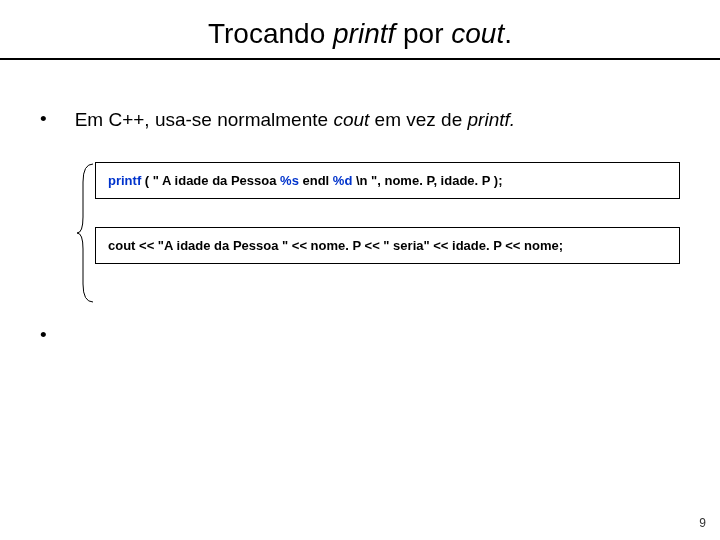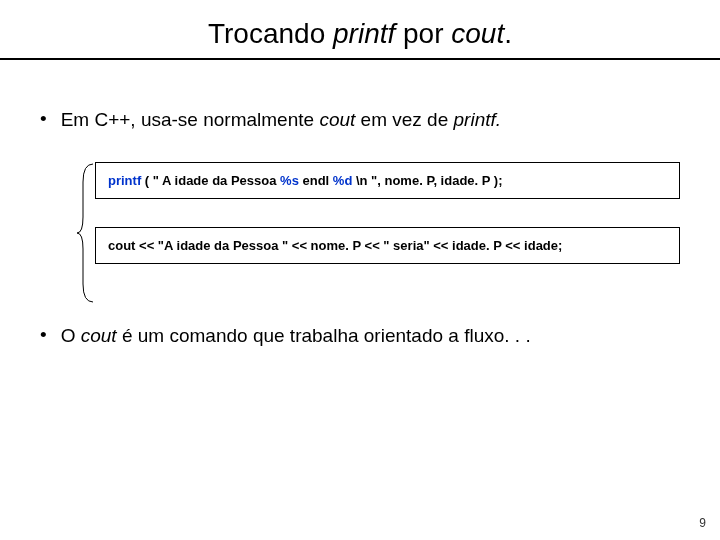--- a/index.html
+++ b/index.html
@@ -39,7 +39,7 @@
     margin-right: 14px;
     line-height: 1.2;
   }
-  .bullet .txt { line-height: 1.25; }
+  .bullet .txt { line-height: 1.25; margin-left: 14px; }
   .bullet .italic { font-style: italic; }
   .codeblocks {
     margin-left: 55px;

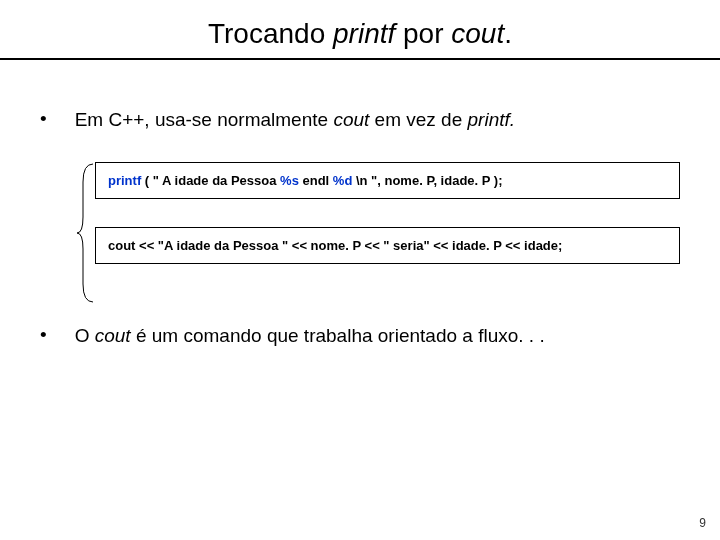--- a/index.html
+++ b/index.html
@@ -101,7 +101,7 @@
     </div>
 
     <div class="codebox">
-      <span class="bold">cout</span><span class="bold"> &lt;&lt; "A idade da Pessoa " &lt;&lt; nome. P &lt;&lt; " seria" &lt;&lt; idade. P &lt;&lt; </span><span class="bold">idade</span><span class="bold">;</span>
+      <span class="bold">cout</span><span class="bold"> &lt;&lt; "A idade da Pessoa " &lt;&lt; nome. P &lt;&lt; " seria" &lt;&lt; idade. P &lt;&lt; </span><span class="bold">nome</span><span class="bold">;</span>
     </div>
   </div>
 

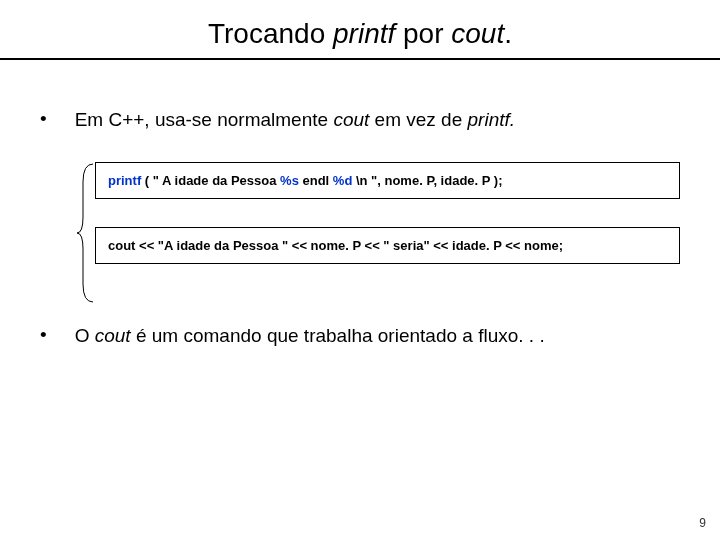--- a/index.html
+++ b/index.html
@@ -107,9 +107,6 @@
 
   <div class="bullet second-bullet">
     <span class="dot">•</span>
-    <span class="txt">
-      <span>O </span><span class="italic">cout</span><span> é um comando que trabalha orientado a fluxo. . .</span>
-    </span>
   </div>
 
 </div>

